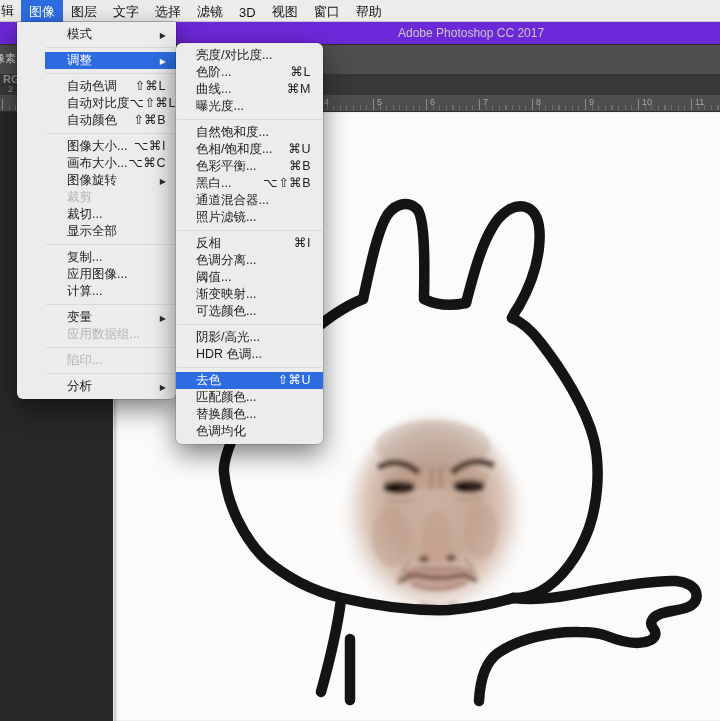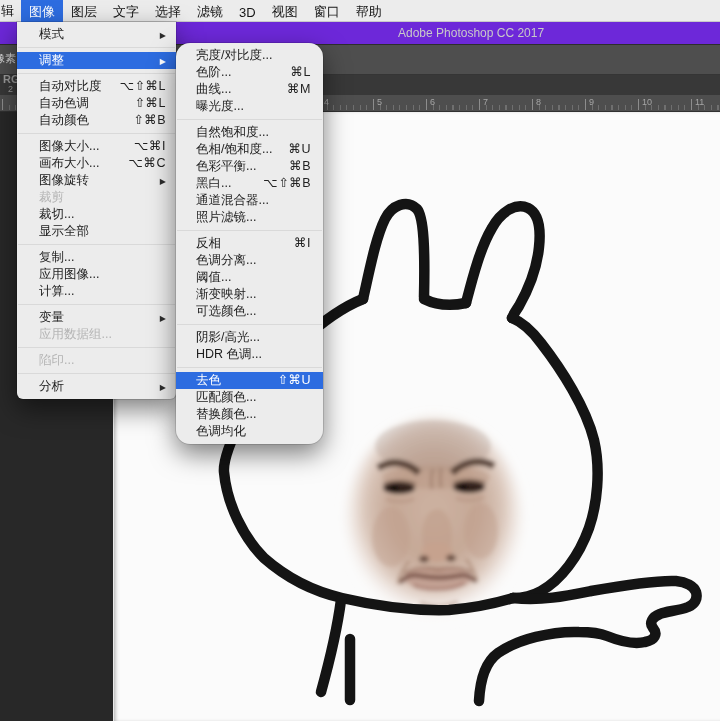--- a/index.html
+++ b/index.html
@@ -41,7 +41,7 @@
   
   .menu{position:absolute;background:#ececec;box-shadow:0 10px 26px rgba(0,0,0,.5),0 0 0 1px rgba(0,0,0,.12);
     padding:4px 0;font-size:12.5px;color:#1c1c1c;box-sizing:border-box;}
-  .menu.main{left:17px;top:22px;width:159px;border-radius:0 0 6px 6px;z-index:40;}
+  .menu.main{left:17px;top:22px;width:159px;border-radius:0 0 6px 6px;z-index:40;padding-left:28px;}
   .menu.sub{left:176px;top:43px;width:147px;border-radius:14px;z-index:41;}
   .menu-row{height:17px;line-height:17px;display:flex;align-items:center;padding:0 10px 0 22px;white-space:nowrap;}
   .menu.sub .menu-row{padding:0 12px 0 20px;}

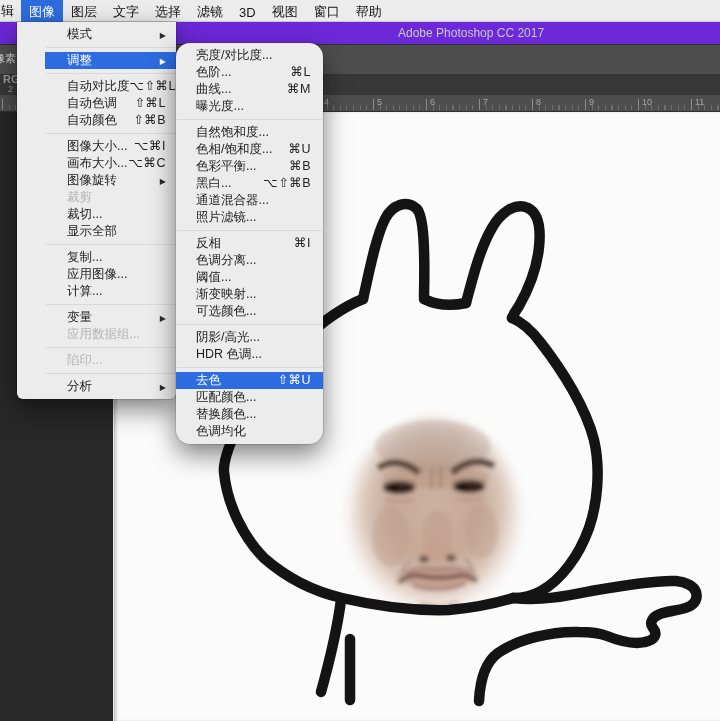--- a/index.html
+++ b/index.html
@@ -42,7 +42,7 @@
   .menu{position:absolute;background:#ececec;box-shadow:0 10px 26px rgba(0,0,0,.5),0 0 0 1px rgba(0,0,0,.12);
     padding:4px 0;font-size:12.5px;color:#1c1c1c;box-sizing:border-box;}
   .menu.main{left:17px;top:22px;width:159px;border-radius:0 0 6px 6px;z-index:40;padding-left:28px;}
-  .menu.sub{left:176px;top:43px;width:147px;border-radius:14px;z-index:41;}
+  .menu.sub{left:176px;top:43px;width:147px;border-radius:6px;z-index:41;}
   .menu-row{height:17px;line-height:17px;display:flex;align-items:center;padding:0 10px 0 22px;white-space:nowrap;}
   .menu.sub .menu-row{padding:0 12px 0 20px;}
   .menu-row .lab{flex:0 0 auto;}

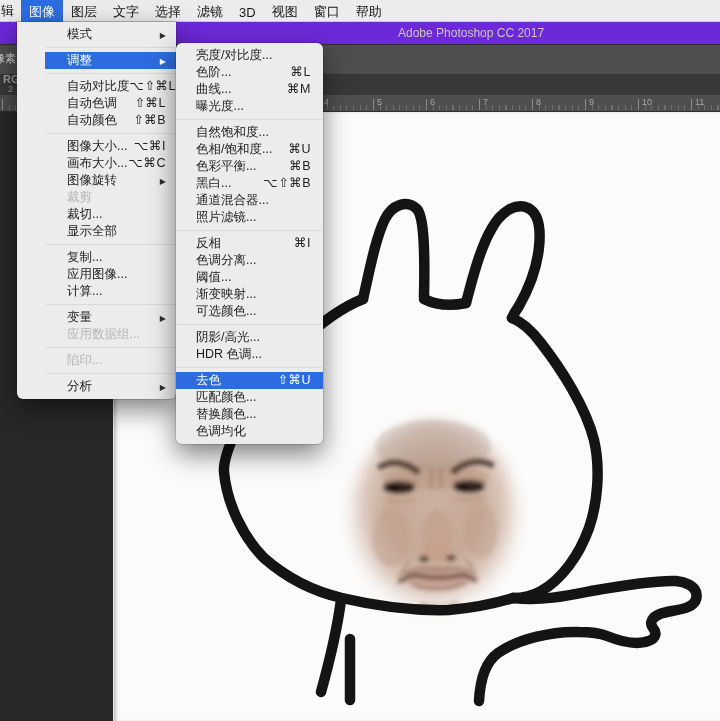--- a/index.html
+++ b/index.html
@@ -166,12 +166,12 @@
       </div>
       <div class="menu-sep"></div>
       <div class="menu-row">
+        <span class="lab">自动色调</span>
+        <span class="sc">⇧⌘L</span>
+      </div>
+      <div class="menu-row">
         <span class="lab">自动对比度</span>
         <span class="sc">⌥⇧⌘L</span>
-      </div>
-      <div class="menu-row">
-        <span class="lab">自动色调</span>
-        <span class="sc">⇧⌘L</span>
       </div>
       <div class="menu-row">
         <span class="lab">自动颜色</span>

